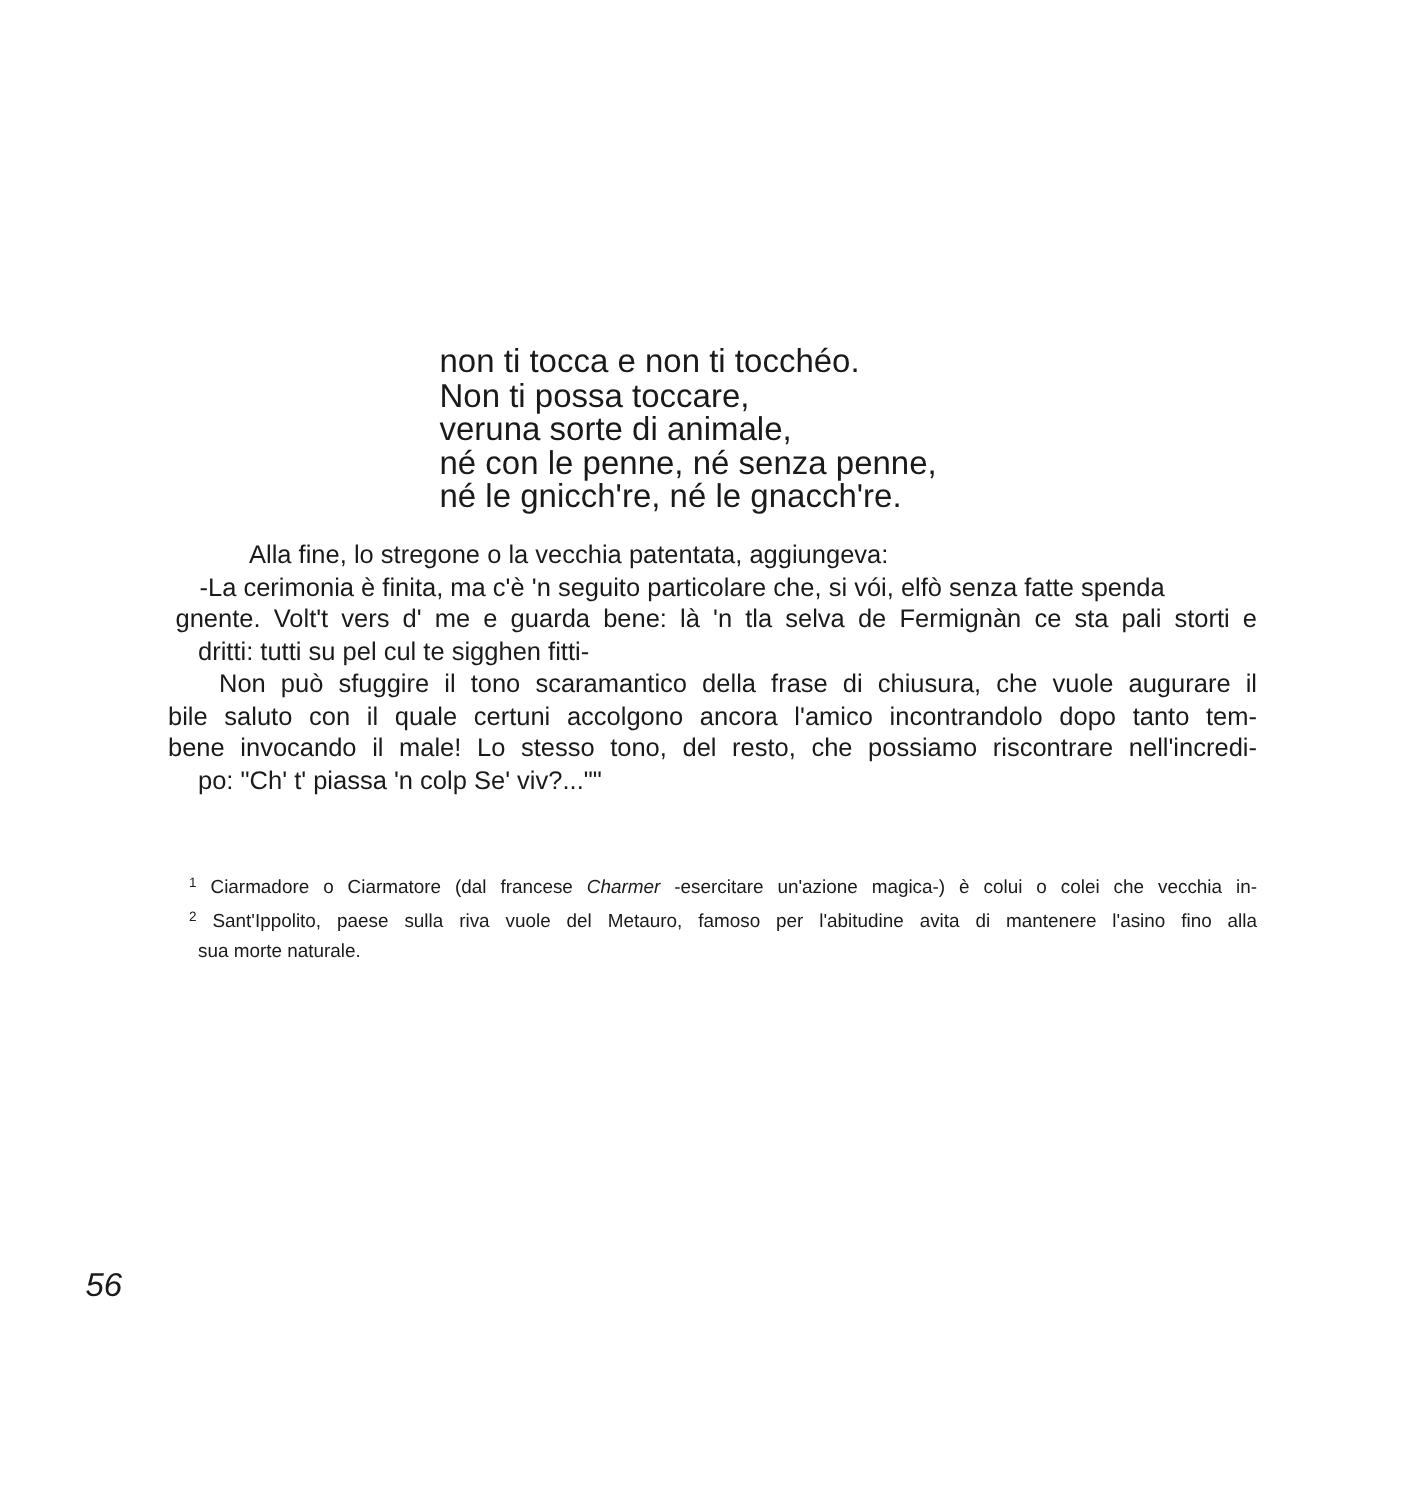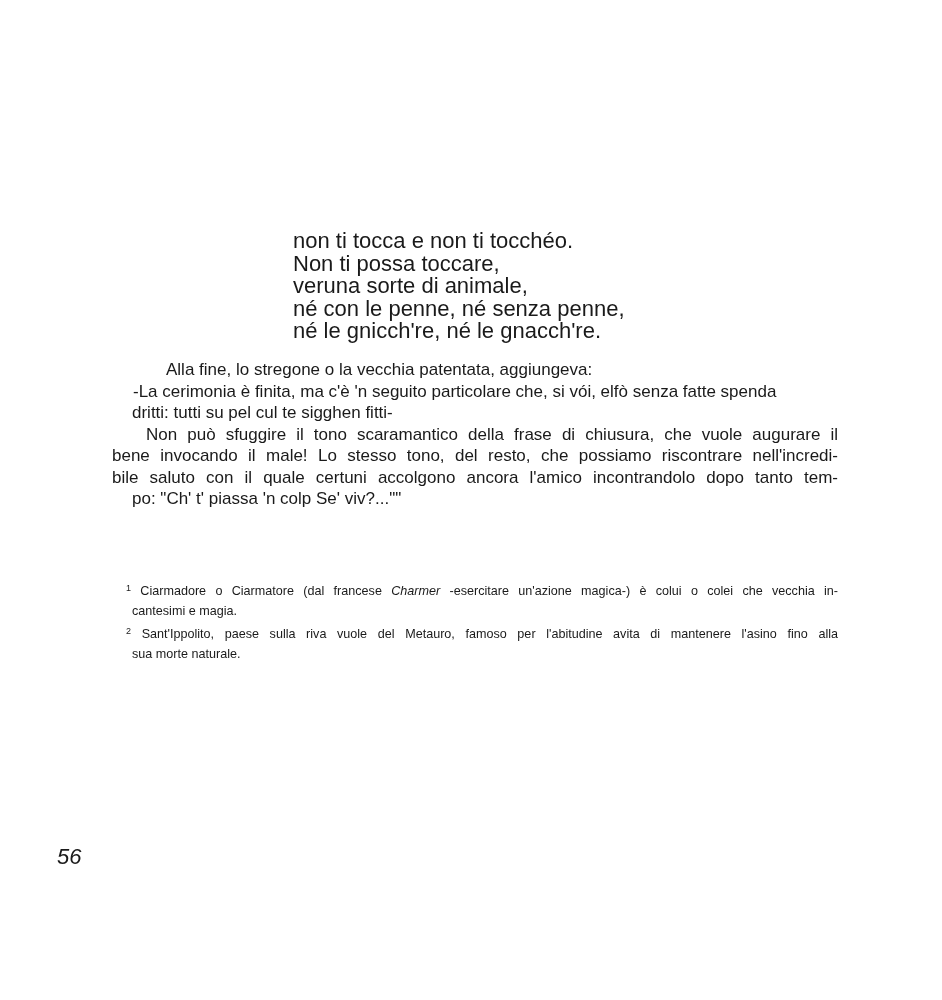--- a/index.html
+++ b/index.html
@@ -31,6 +31,7 @@
 <div class="body">
   <div class="line indent">Alla fine, lo stregone o la vecchia patentata, aggiungeva:</div>
   <div class="line" style="padding-left:1px">-La cerimonia è finita, ma c'è 'n seguito particolare che, si vói, elfò senza fatte spenda</div>
+  <div class="just" style="padding-left:5px">gnente. Volt't vers d' me e guarda bene: là 'n tla selva de Fermignàn ce sta pali storti e</div>
   <div class="line">dritti: tutti su pel cul te sigghen fitti-</div>
   <div class="just indent">Non può sfuggire il tono scaramantico della frase di chiusura, che vuole augurare il</div>
   <div class="just">bene invocando il male! Lo stesso tono, del resto, che possiamo riscontrare nell'incredi-</div>

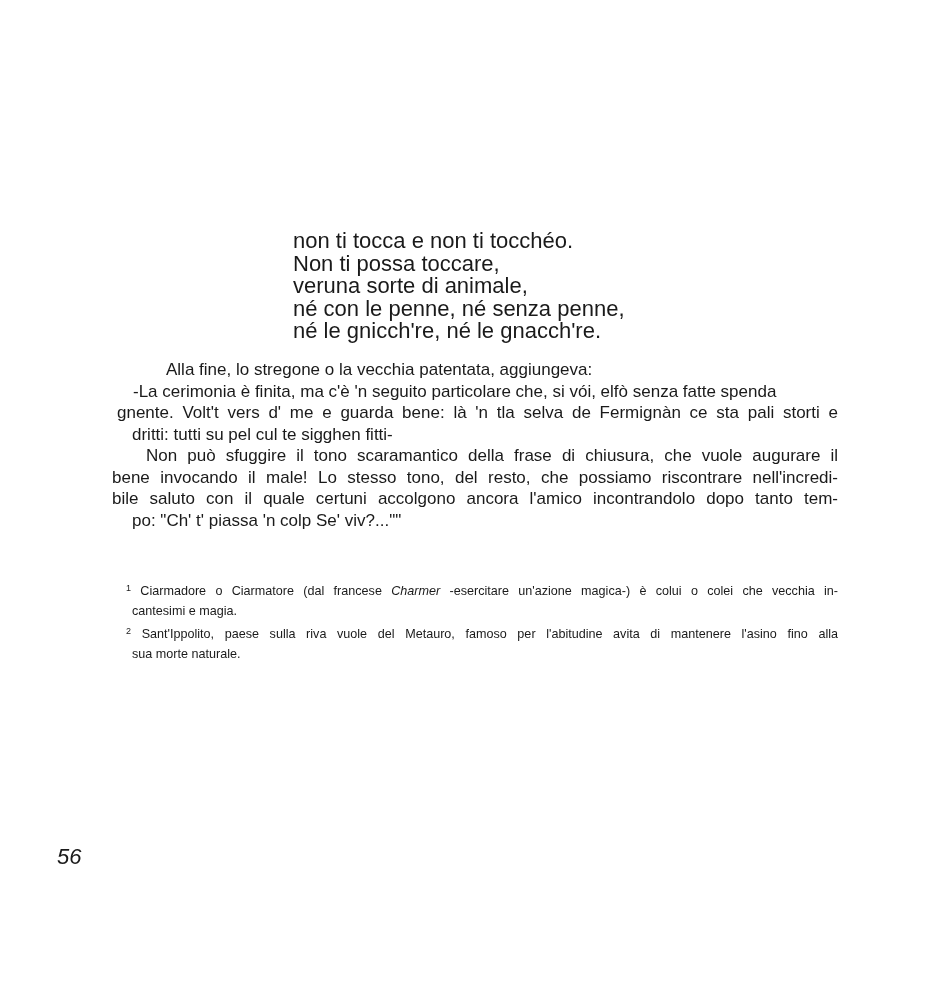--- a/index.html
+++ b/index.html
@@ -34,8 +34,8 @@
   <div class="just" style="padding-left:5px">gnente. Volt't vers d' me e guarda bene: là 'n tla selva de Fermignàn ce sta pali storti e</div>
   <div class="line">dritti: tutti su pel cul te sigghen fitti-</div>
   <div class="just indent">Non può sfuggire il tono scaramantico della frase di chiusura, che vuole augurare il</div>
+  <div class="just">bile saluto con il quale certuni accolgono ancora l'amico incontrandolo dopo tanto tem-</div>
   <div class="just">bene invocando il male! Lo stesso tono, del resto, che possiamo riscontrare nell'incredi-</div>
-  <div class="just">bile saluto con il quale certuni accolgono ancora l'amico incontrandolo dopo tanto tem-</div>
   <div class="line">po: "Ch' t' piassa 'n colp Se' viv?...""</div>
 </div>
 

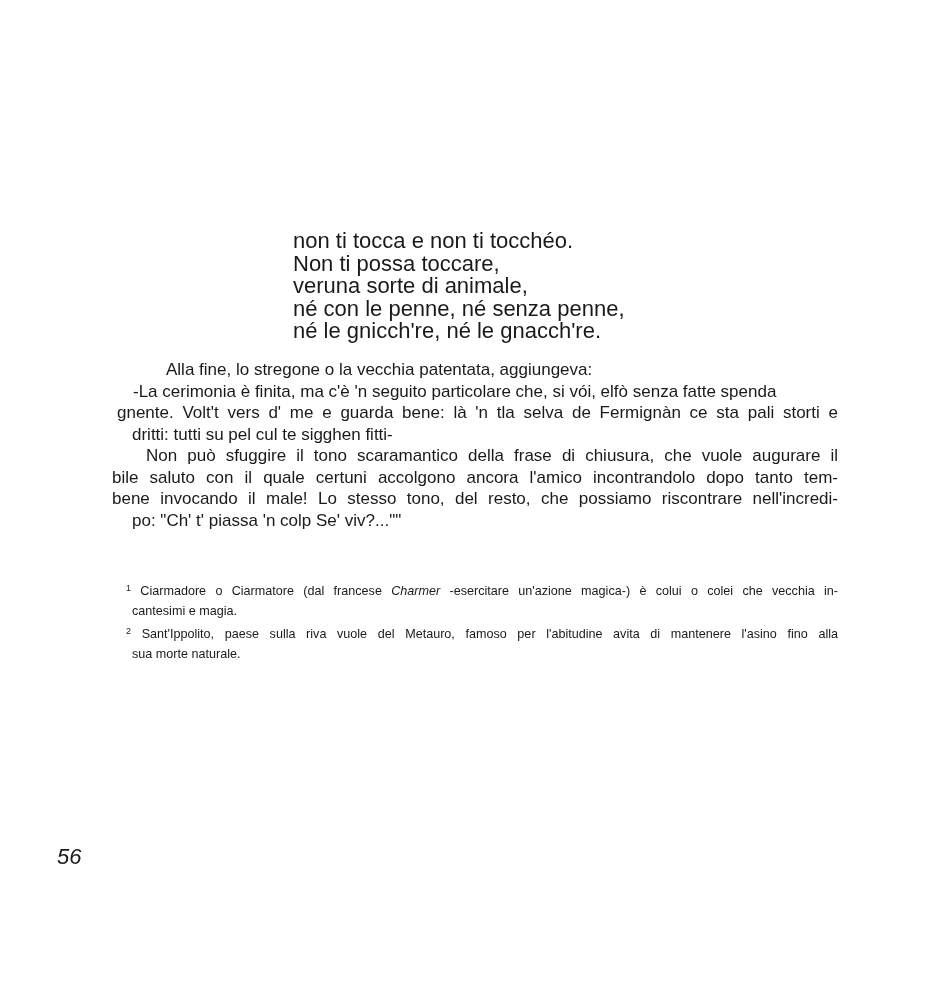--- a/index.html
+++ b/index.html
@@ -44,7 +44,6 @@
     <span class="sup">1</span>
     <span>Ciarmadore o Ciarmatore (dal francese </span><em>Charmer</em><span> -esercitare un'azione magica-) è colui o colei che vecchia in-</span>
   </div>
-  <div class="line">cantesimi e magia.</div>
   <div class="just" style="padding-left:14px">
     <span class="sup">2</span>
     <span>Sant'Ippolito, paese sulla riva vuole del Metauro, famoso per l'abitudine avita di mantenere l'asino fino alla</span>

